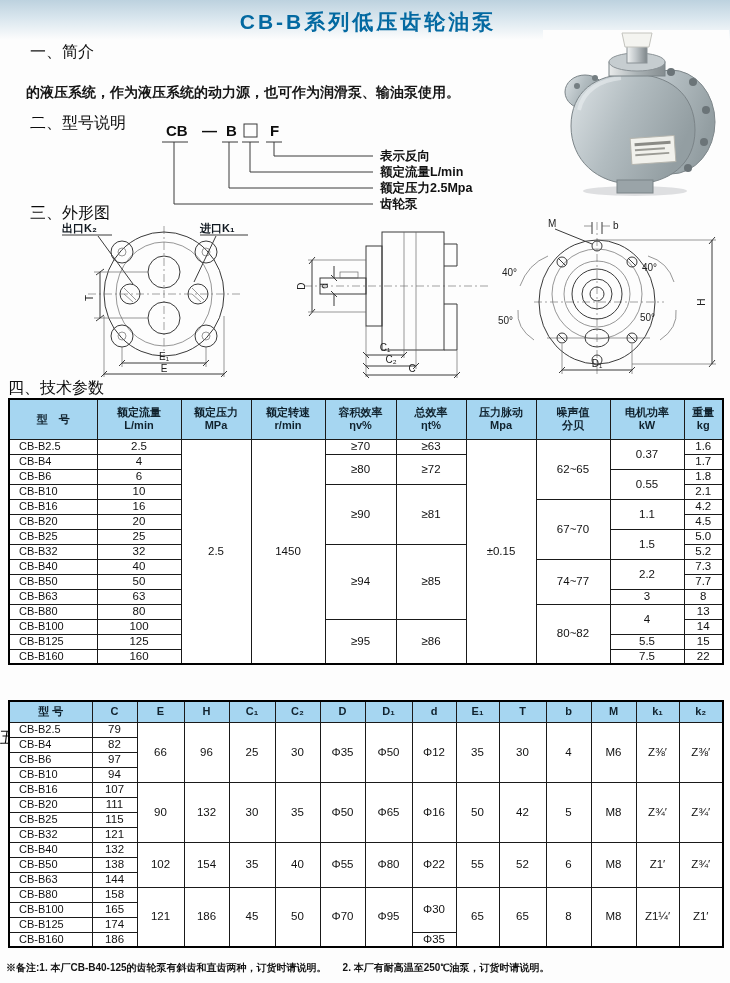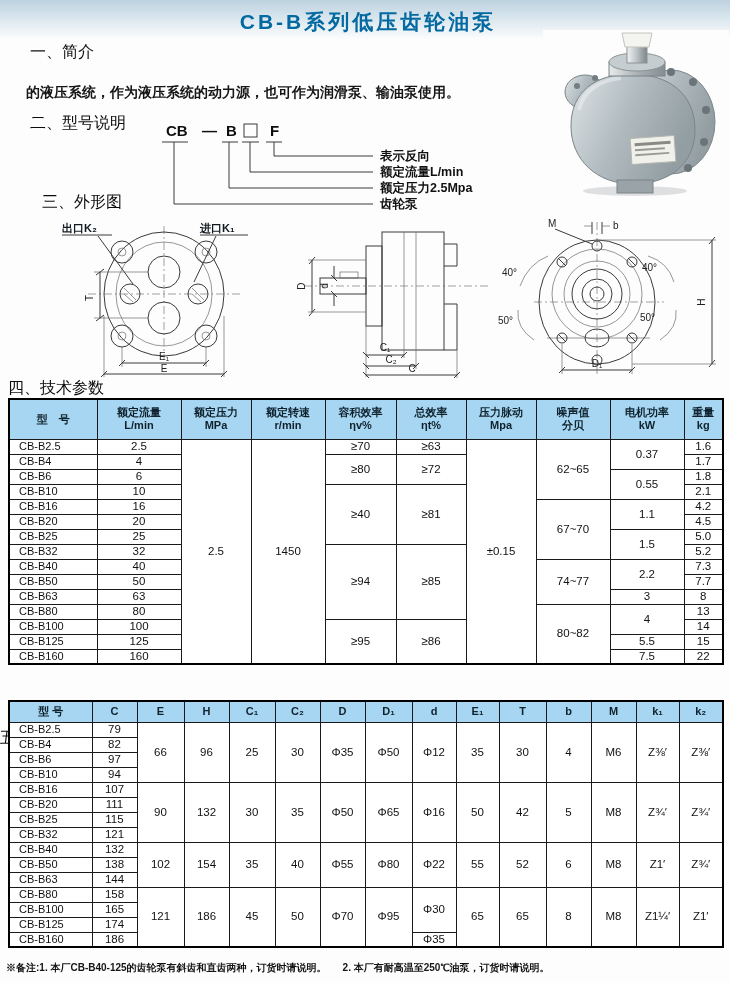--- a/index.html
+++ b/index.html
@@ -72,7 +72,7 @@
     <text class="modlabel" x="222" y="88">齿轮泵</text>
   </svg>
 
-  <div class="sec" style="left:30px;top:192px;margin-left:12px;">三、外形图</div>
+  <div class="sec" style="left:30px;top:203px;">三、外形图</div>
 
   <svg class="dwg" style="left:543px;top:30px;" width="186" height="168" viewBox="0 0 186 168">
     <defs>

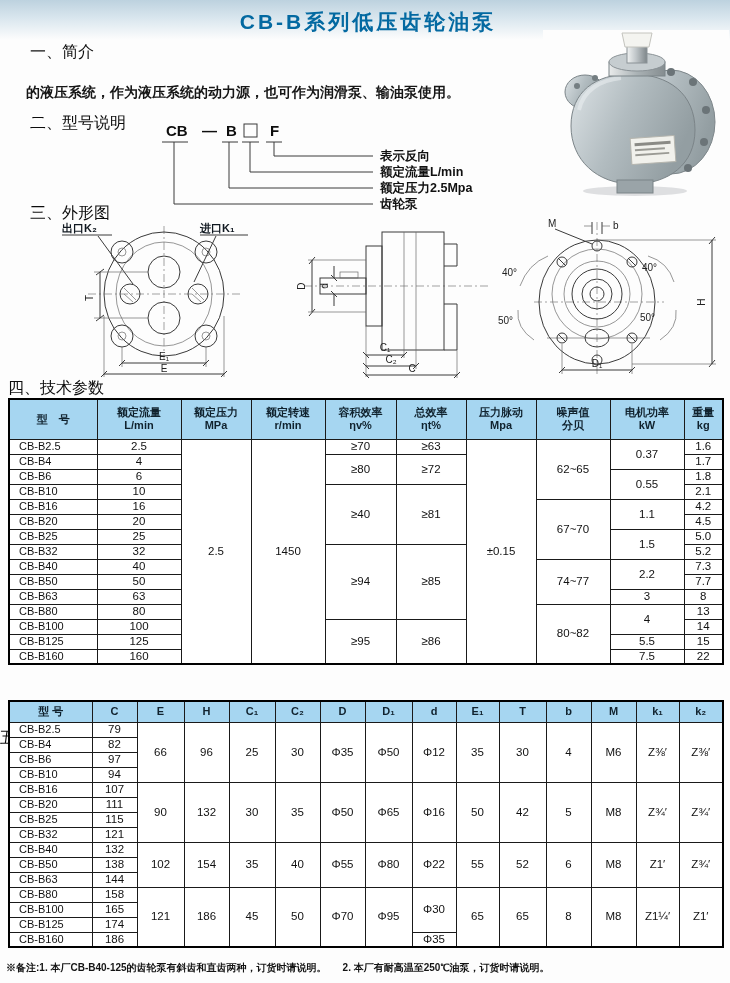--- a/index.html
+++ b/index.html
@@ -324,7 +324,7 @@
         <tr>
           <td>CB-B10</td>
           <td>10</td>
-          <td rowspan="4">≥40</td>
+          <td rowspan="4">≥90</td>
           <td rowspan="4">≥81</td>
           <td>2.1</td>
         </tr>

